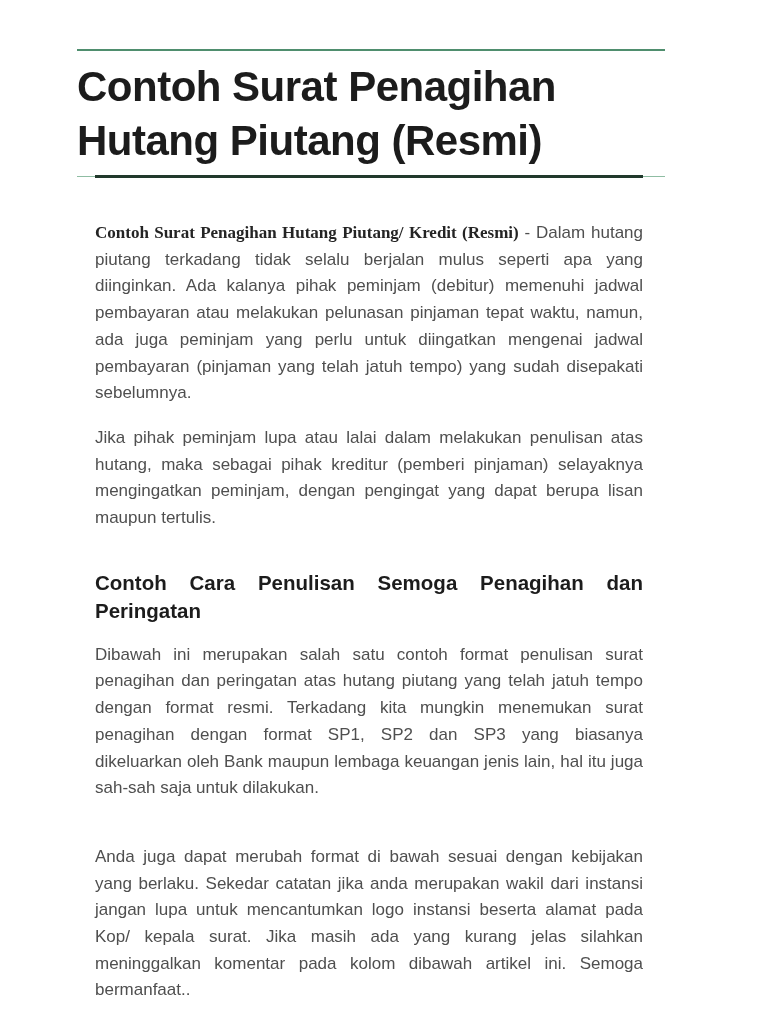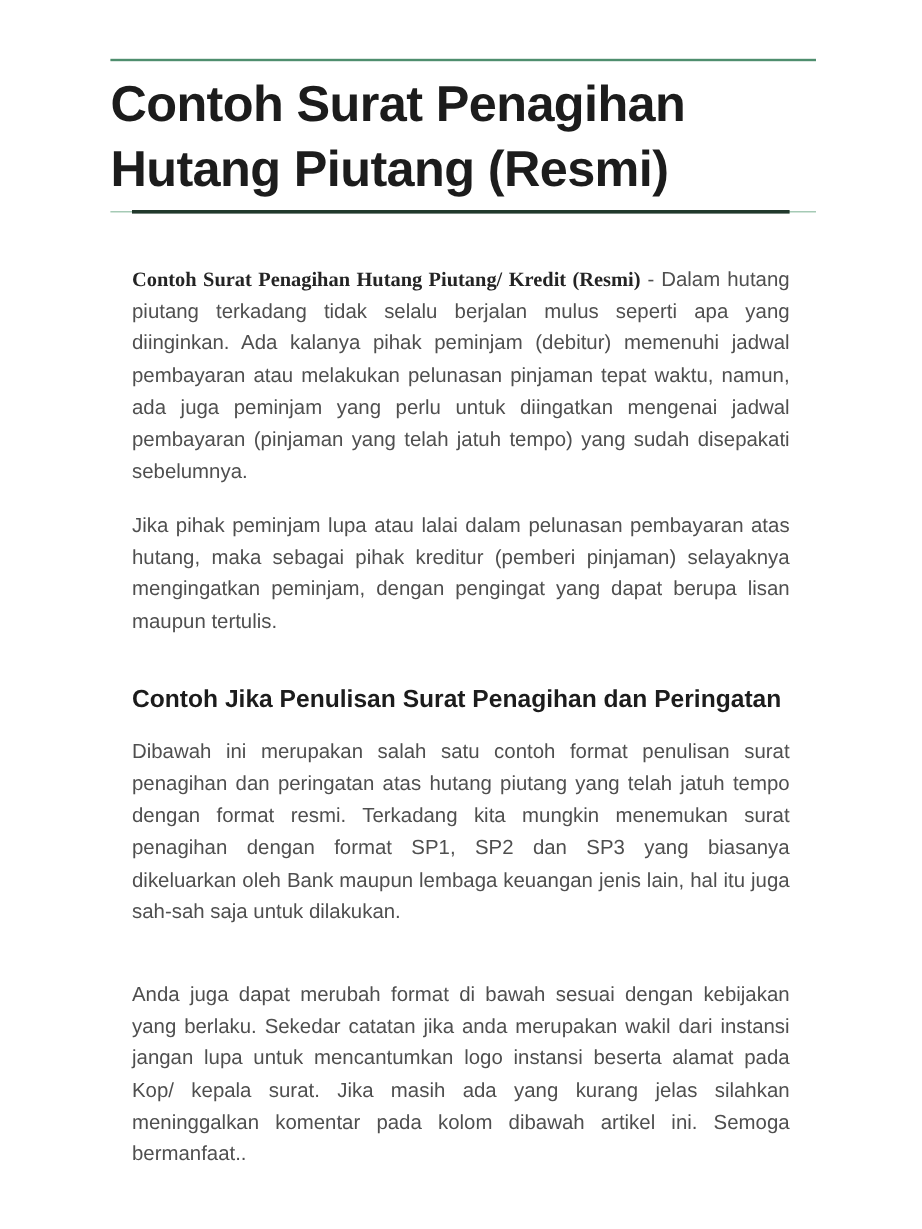--- a/index.html
+++ b/index.html
@@ -16,7 +16,7 @@
   }
   .page {
     position: absolute;
-    left: 92px;
+    left: 77px;
     top: 0;
     width: 588px;
   }

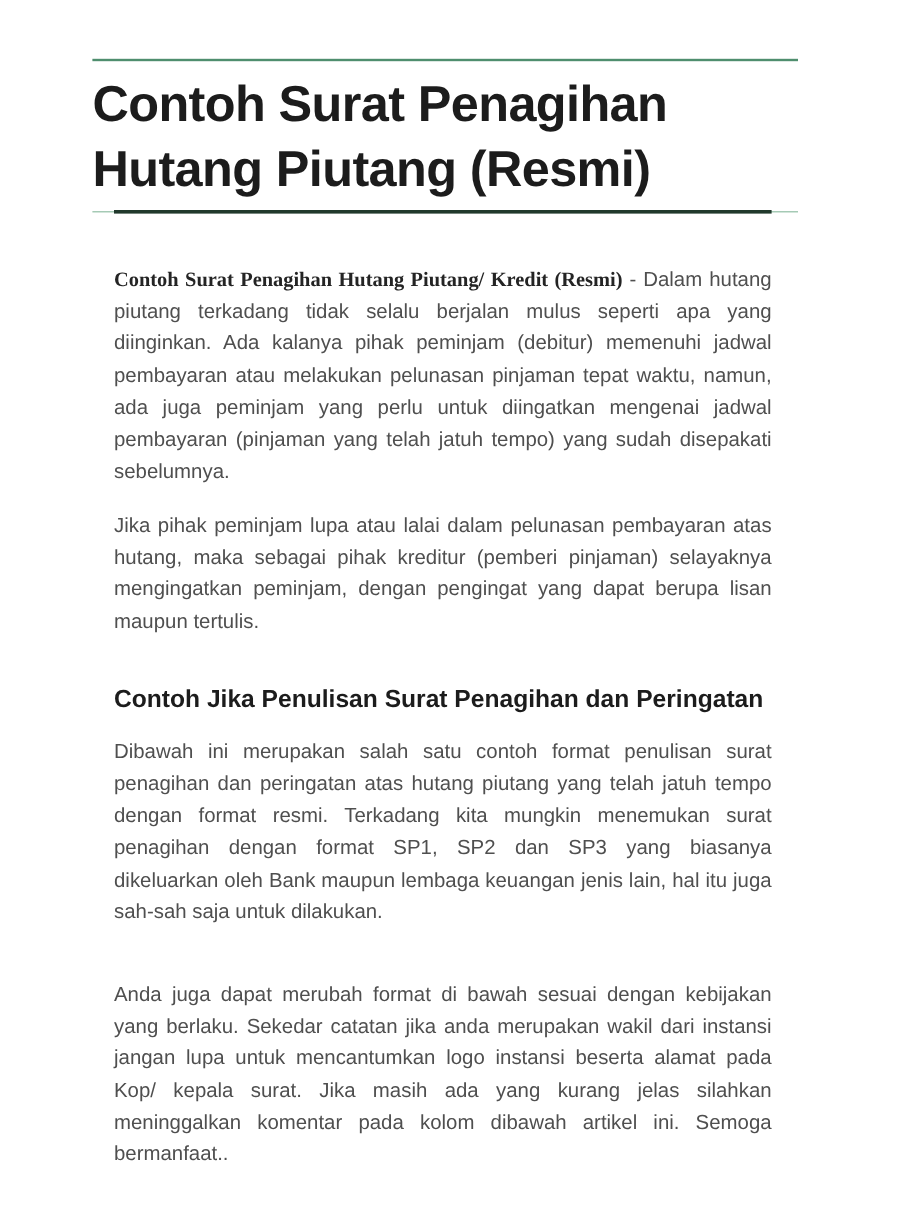--- a/index.html
+++ b/index.html
@@ -98,7 +98,7 @@
 
     <p><span class="lead-bold">Contoh Surat Penagihan Hutang Piutang/ Kredit (Resmi)</span><span> - Dalam hutang piutang terkadang tidak selalu berjalan mulus seperti apa yang diinginkan. Ada kalanya pihak peminjam (debitur) memenuhi jadwal pembayaran atau melakukan pelunasan pinjaman tepat waktu, namun, ada juga peminjam yang perlu untuk diingatkan mengenai jadwal pembayaran (pinjaman yang telah jatuh tempo) yang sudah disepakati sebelumnya.</span></p>
 
-    <p>Jika pihak peminjam lupa atau lalai dalam pelunasan pembayaran atas hutang, maka sebagai pihak kreditur (pemberi pinjaman) selayaknya mengingatkan peminjam, dengan pengingat yang dapat berupa lisan maupun tertulis.</p>
+    <p>Jika pihak peminjam lupa atau lalai dalam melakukan penulisan atas hutang, maka sebagai pihak kreditur (pemberi pinjaman) selayaknya mengingatkan peminjam, dengan pengingat yang dapat berupa lisan maupun tertulis.</p>
 
     <h2 class="section-heading">Contoh Jika Penulisan Surat Penagihan dan Peringatan</h2>
 

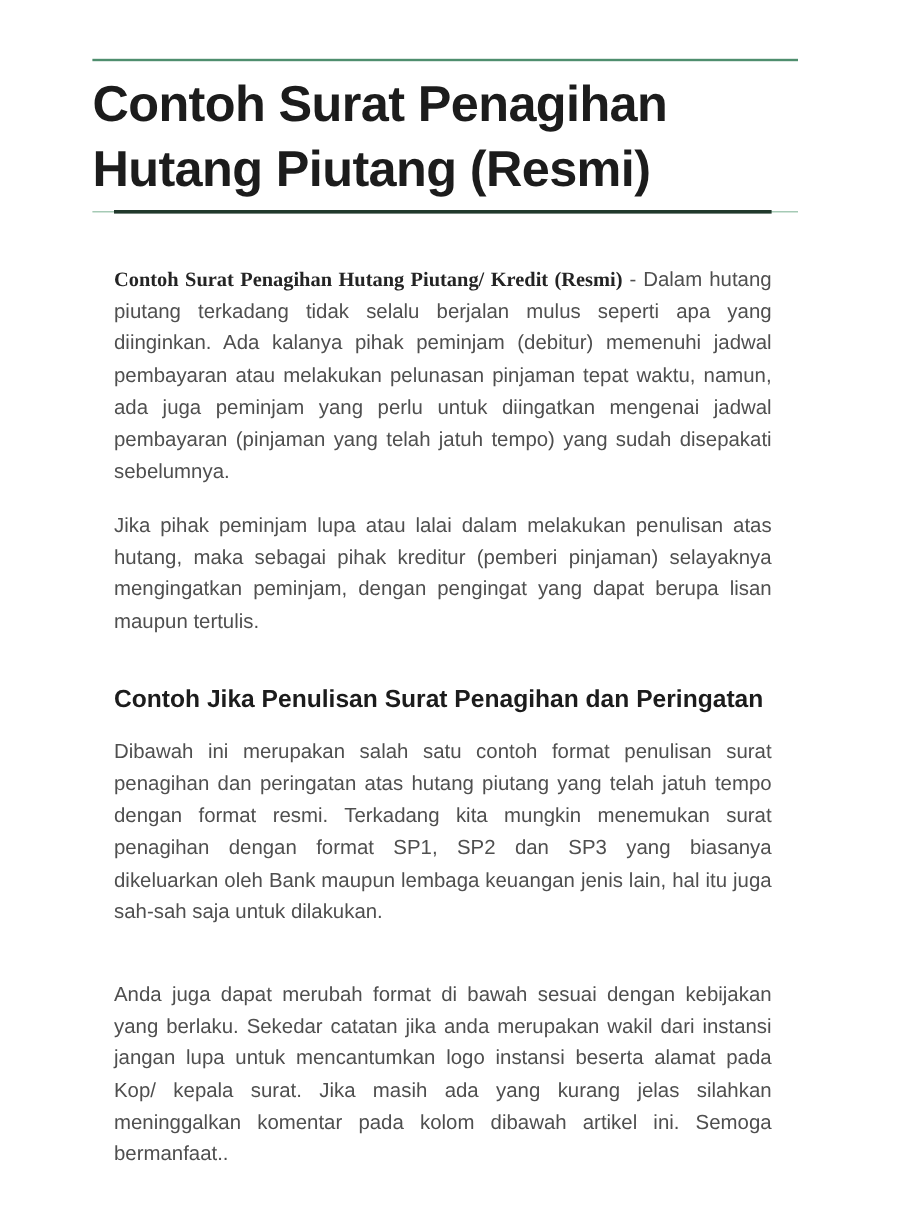--- a/index.html
+++ b/index.html
@@ -100,7 +100,7 @@
 
     <p>Jika pihak peminjam lupa atau lalai dalam melakukan penulisan atas hutang, maka sebagai pihak kreditur (pemberi pinjaman) selayaknya mengingatkan peminjam, dengan pengingat yang dapat berupa lisan maupun tertulis.</p>
 
-    <h2 class="section-heading">Contoh Jika Penulisan Surat Penagihan dan Peringatan</h2>
+    <h2 class="section-heading">Contoh Cara Penulisan Semoga Penagihan dan Peringatan</h2>
 
     <p>Dibawah ini merupakan salah satu contoh format penulisan surat penagihan dan peringatan atas hutang piutang yang telah jatuh tempo dengan format resmi. Terkadang kita mungkin menemukan surat penagihan dengan format SP1, SP2 dan SP3 yang biasanya dikeluarkan oleh Bank maupun lembaga keuangan jenis lain, hal itu juga sah-sah saja untuk dilakukan.</p>
 

